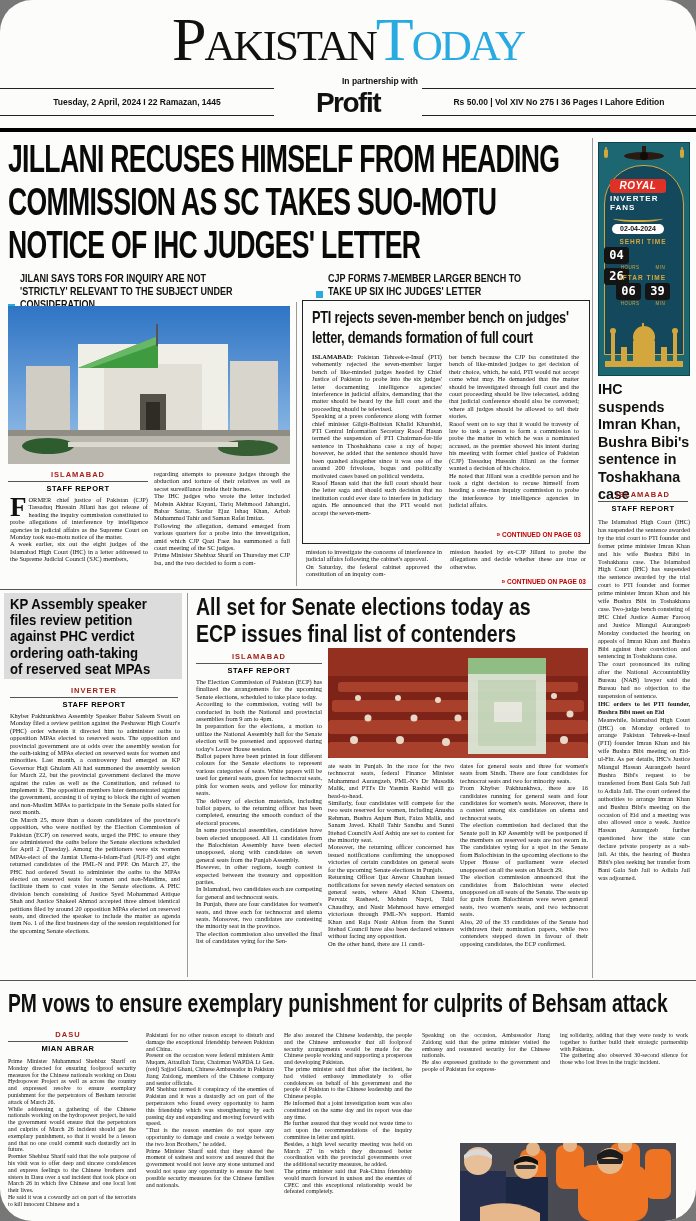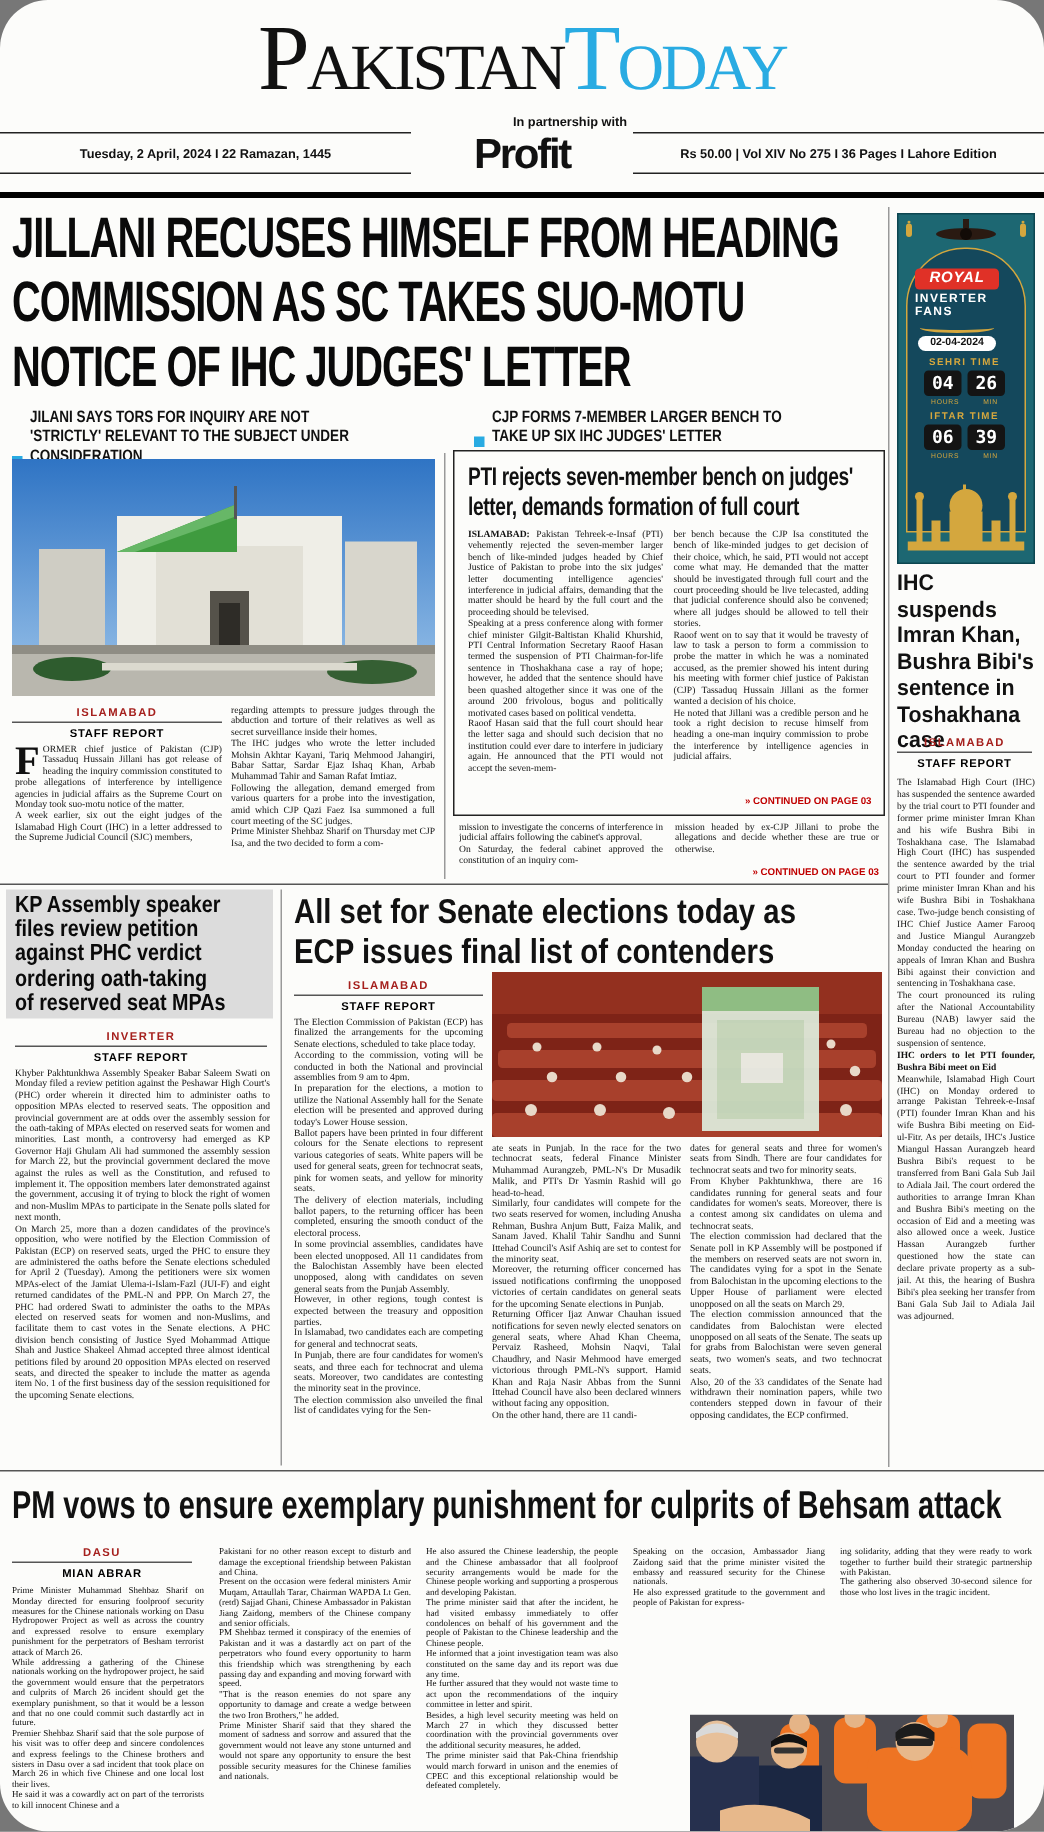--- a/index.html
+++ b/index.html
@@ -266,7 +266,7 @@
     <div class="squig"></div>
     <div class="pill">02-04-2024</div>
     <div class="tlabel" style="top:95px;left:5px;">SEHRI TIME</div>
-    <div class="tiles" style="top:104px;left:5px;">
+    <div class="tiles" style="top:104px;left:5px;flex-direction:column;">
       <div class="tile">04</div>
       <div class="tile">26</div>
     </div>

